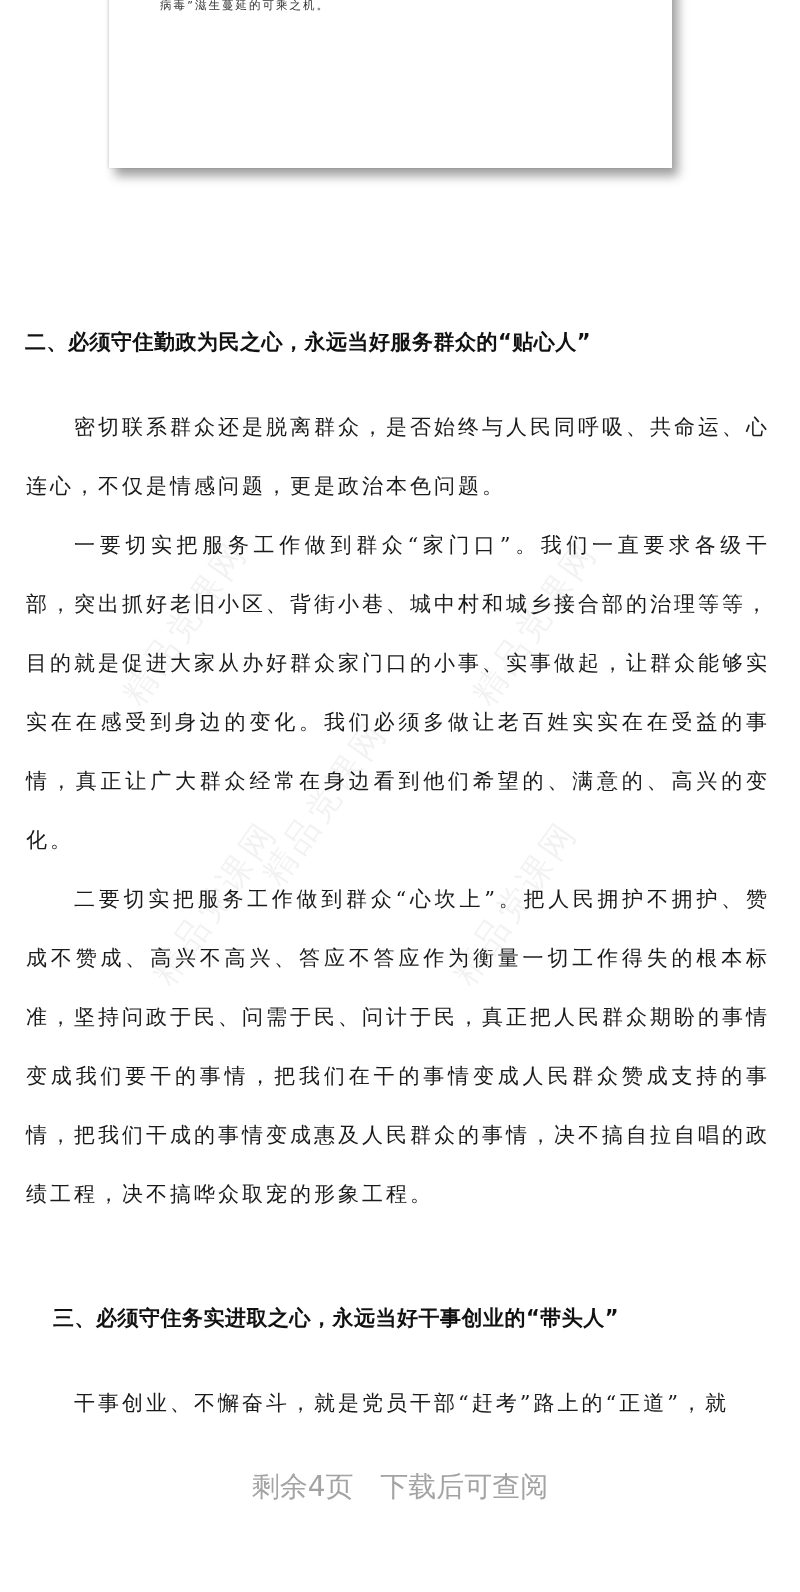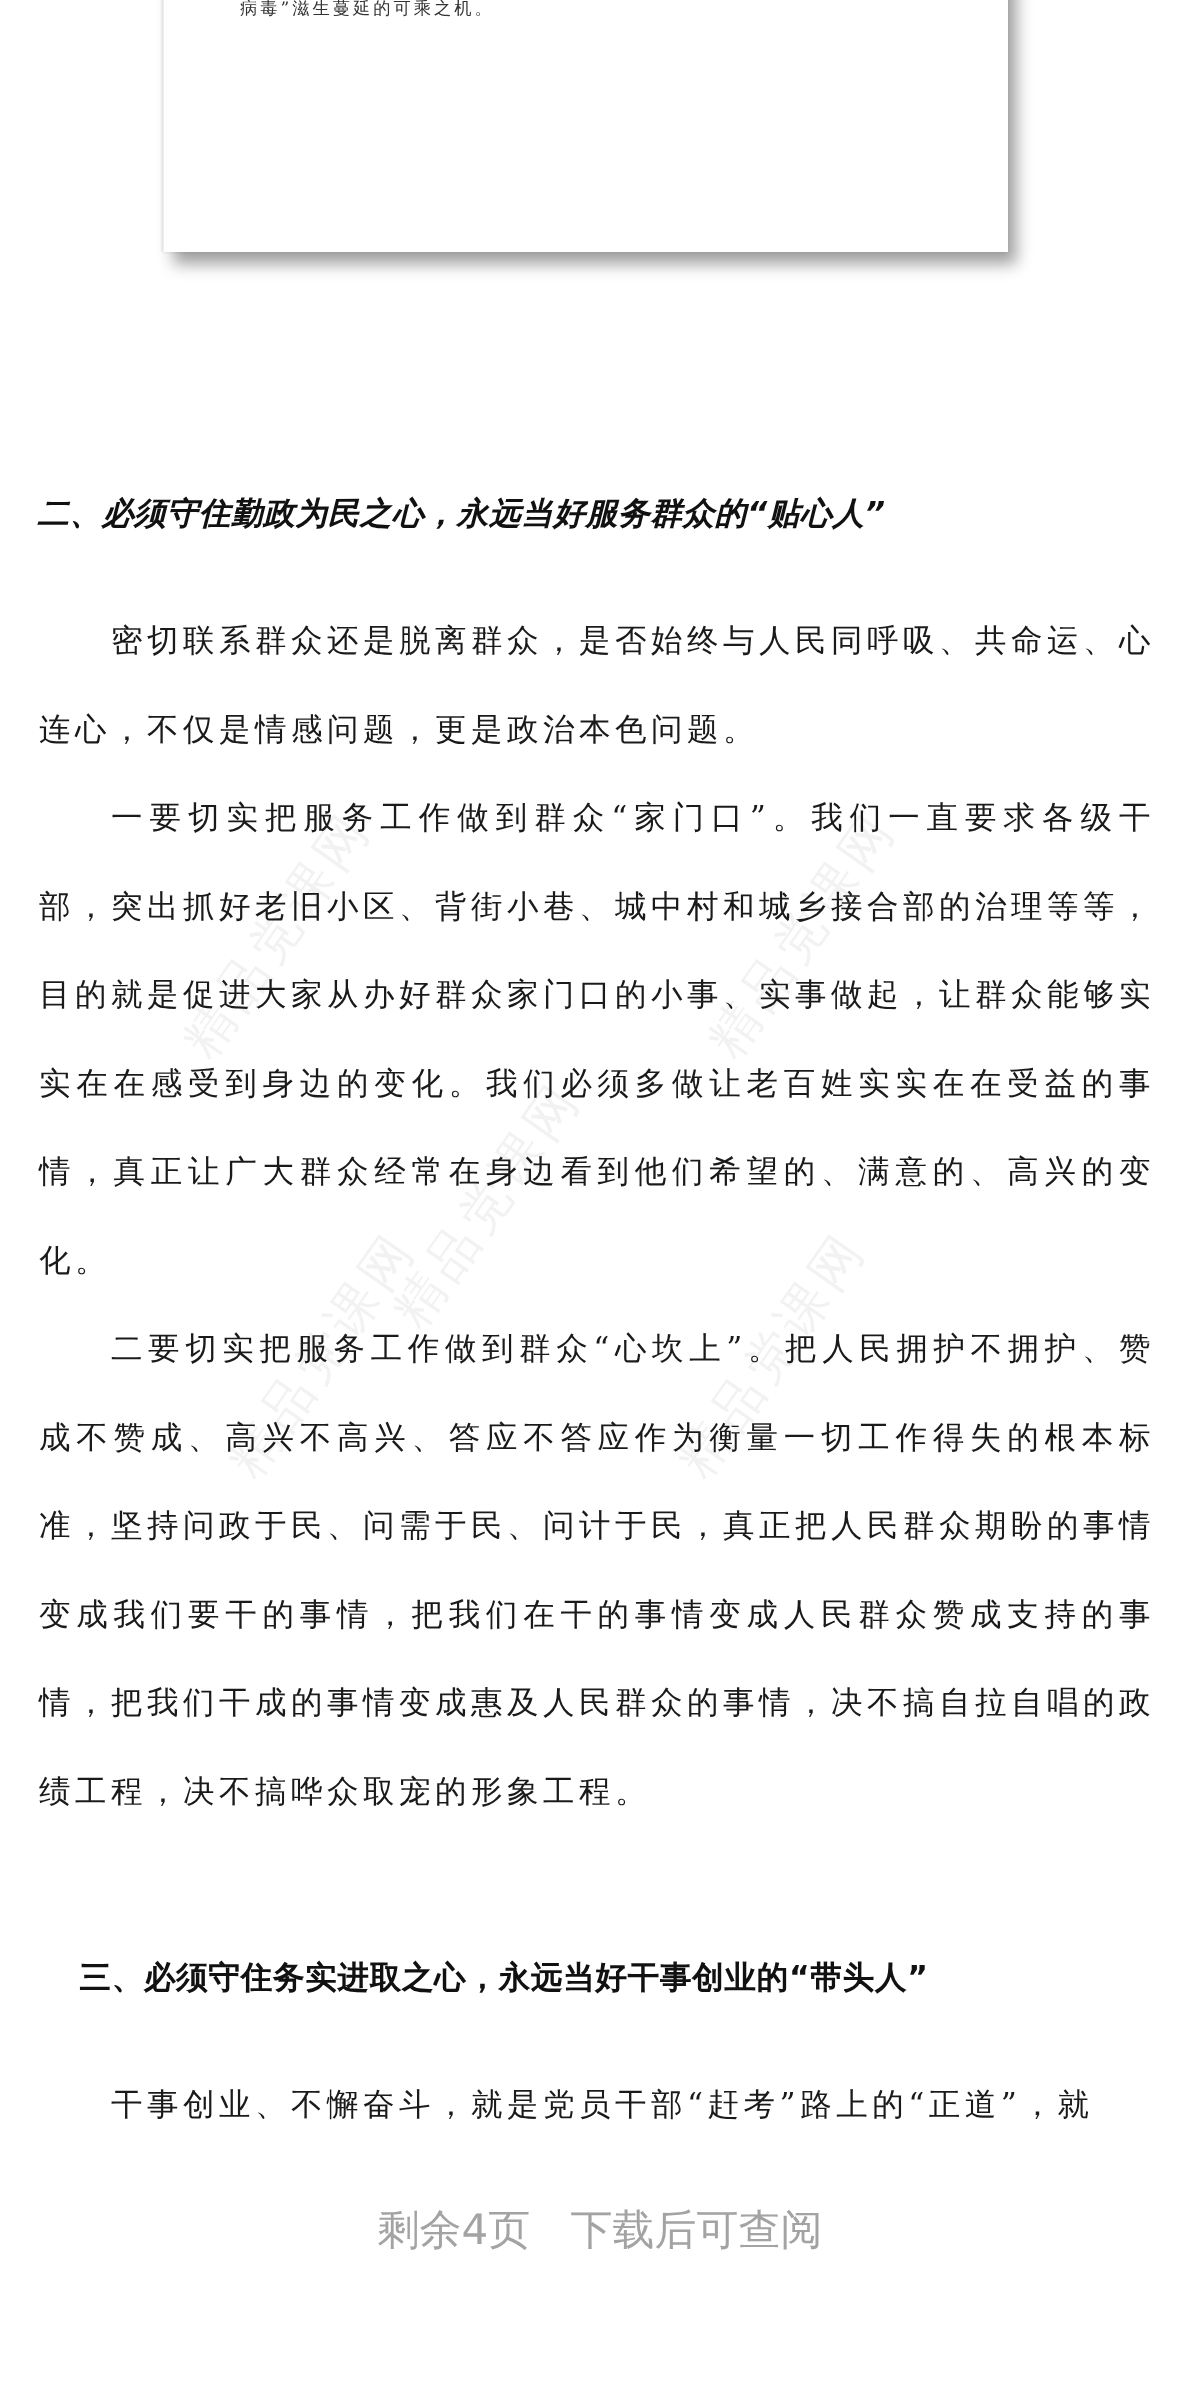--- a/index.html
+++ b/index.html
@@ -93,7 +93,7 @@
 <div class="watermark" style="left:120px; top:880px;">精品党课网</div>
 <div class="watermark" style="left:420px; top:880px;">精品党课网</div>
 
-<div class="heading" style="top:328px;font-style:italic;">二、必须守住勤政为民之心，永远当好服务群众的“贴心人”</div>
+<div class="heading" style="top:328px;">二、必须守住勤政为民之心，永远当好服务群众的“贴心人”</div>
 
 <div class="body-text" style="top:398px;">
   <p>密切联系群众还是脱离群众，是否始终与人民同呼吸、共命运、心连心，不仅是情感问题，更是政治本色问题。</p>

